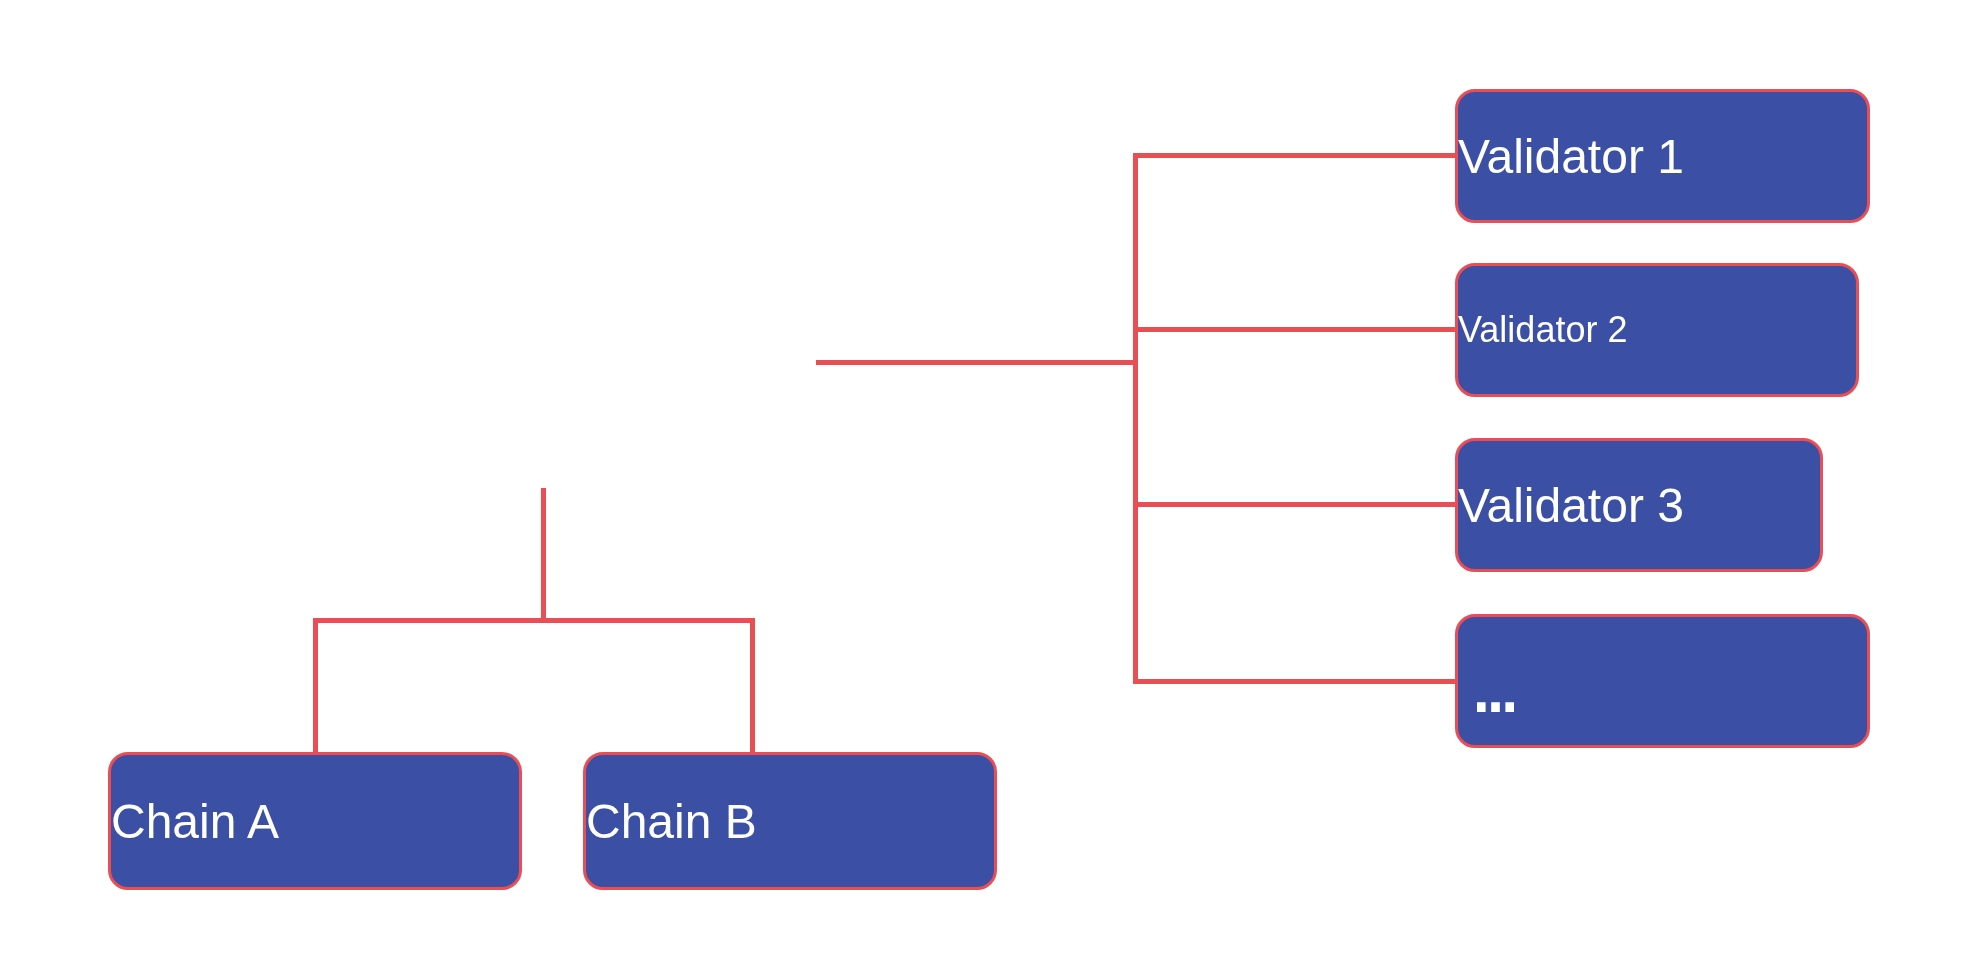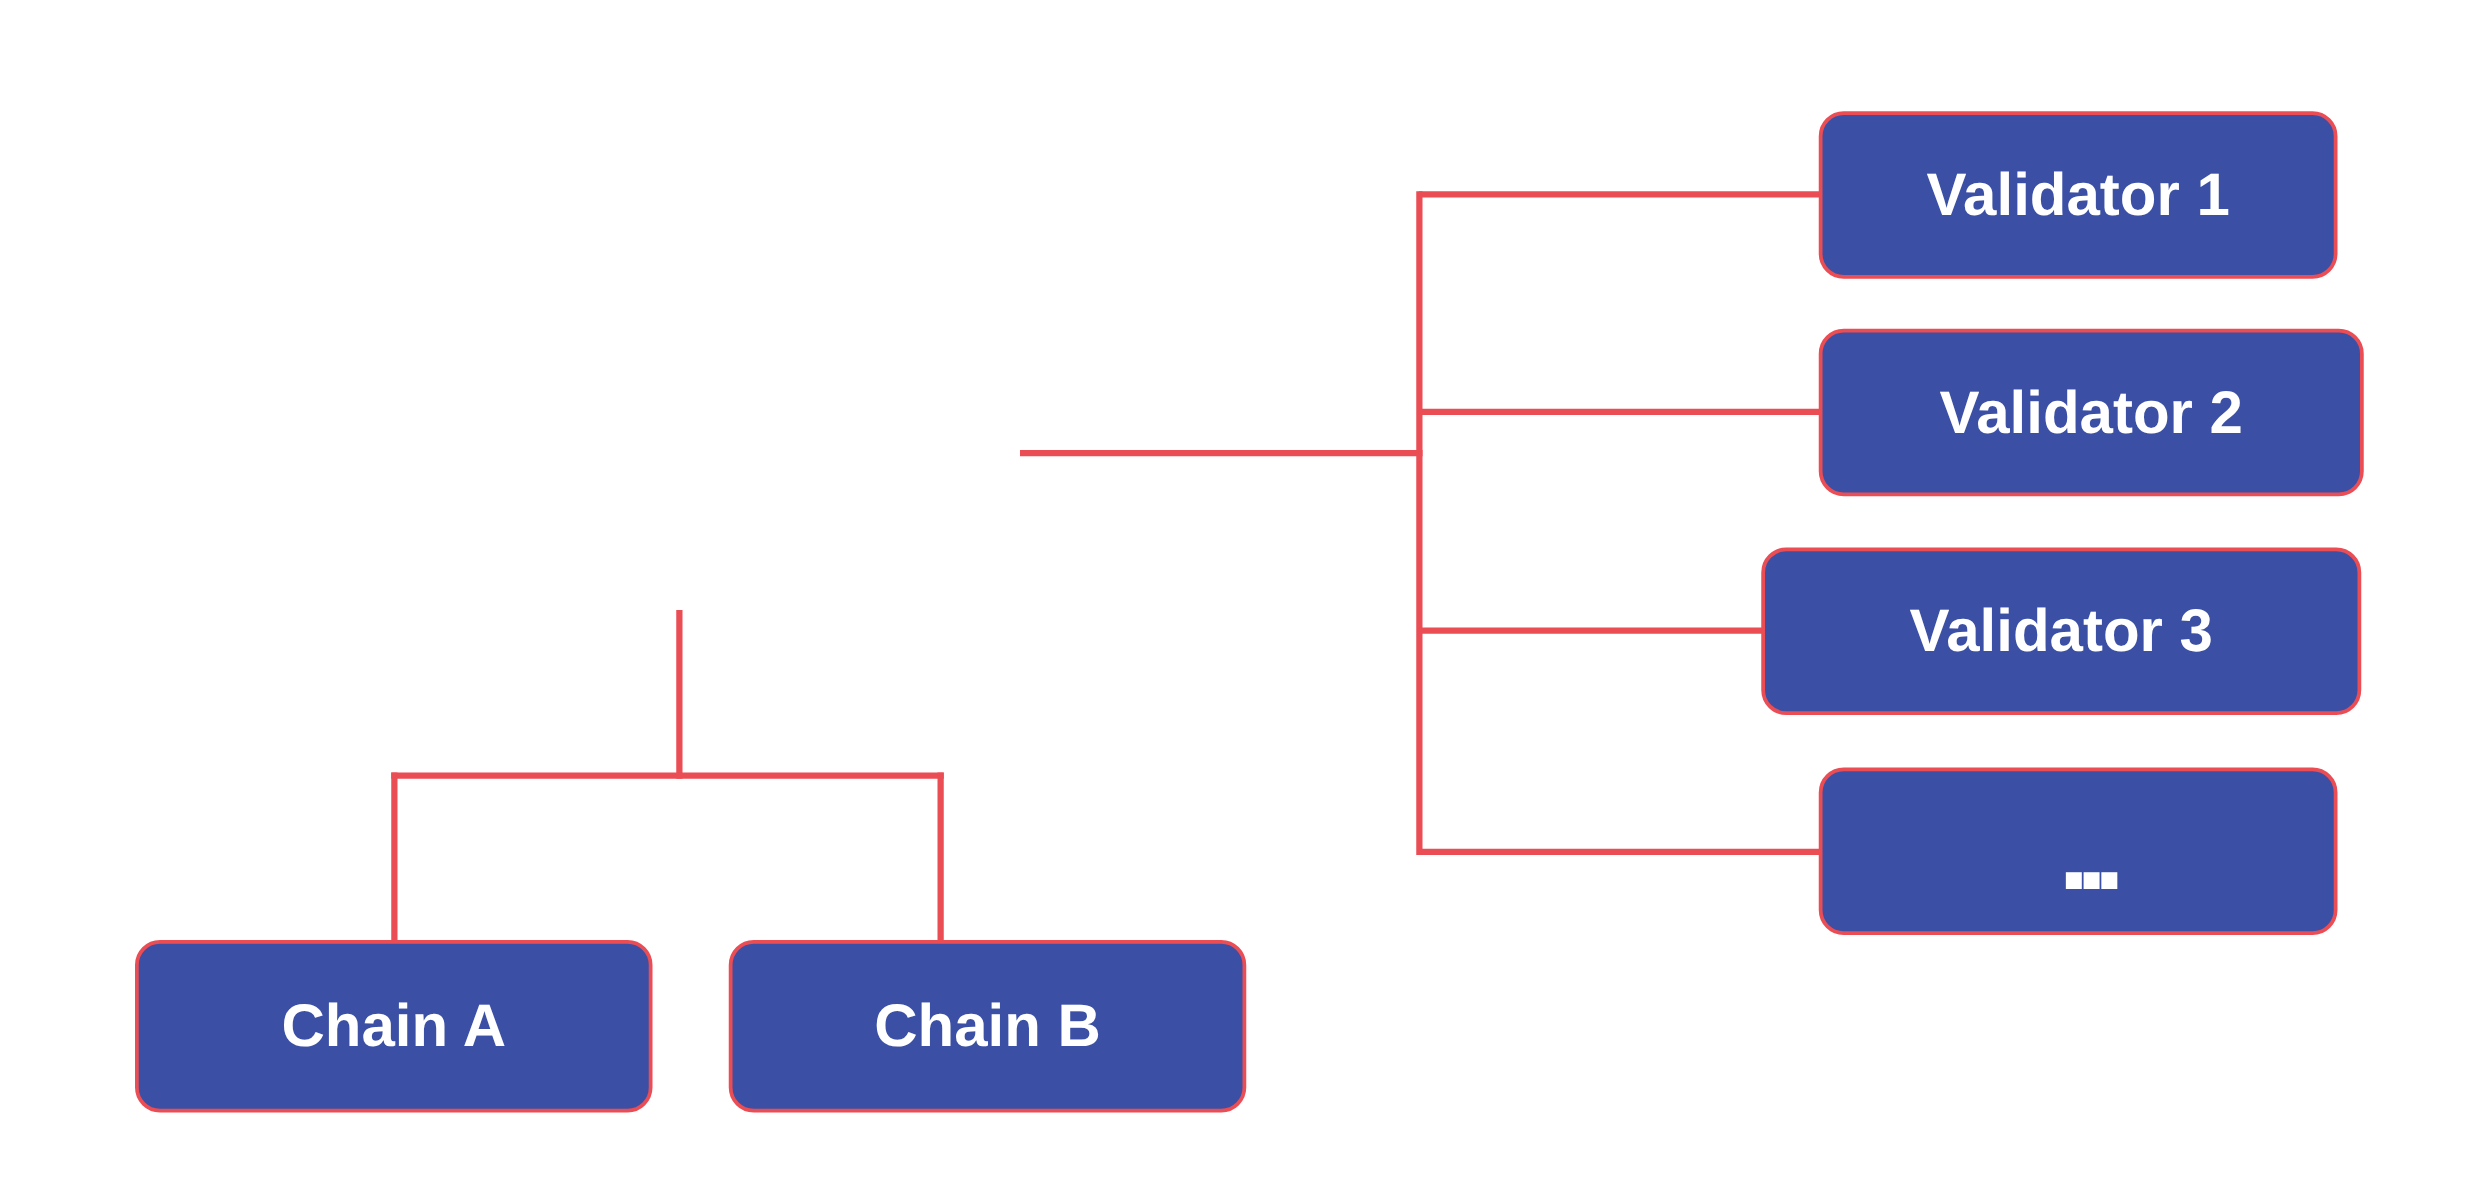--- a/index.html
+++ b/index.html
@@ -29,9 +29,8 @@
     color: var(--label, #ffffff);
     display: flex;
     align-items: center;
-    justify-content: center;
     z-index: 2;
-    font-weight: 700;
+    font-weight: 400;
   }
   .node .label {
     white-space: nowrap;

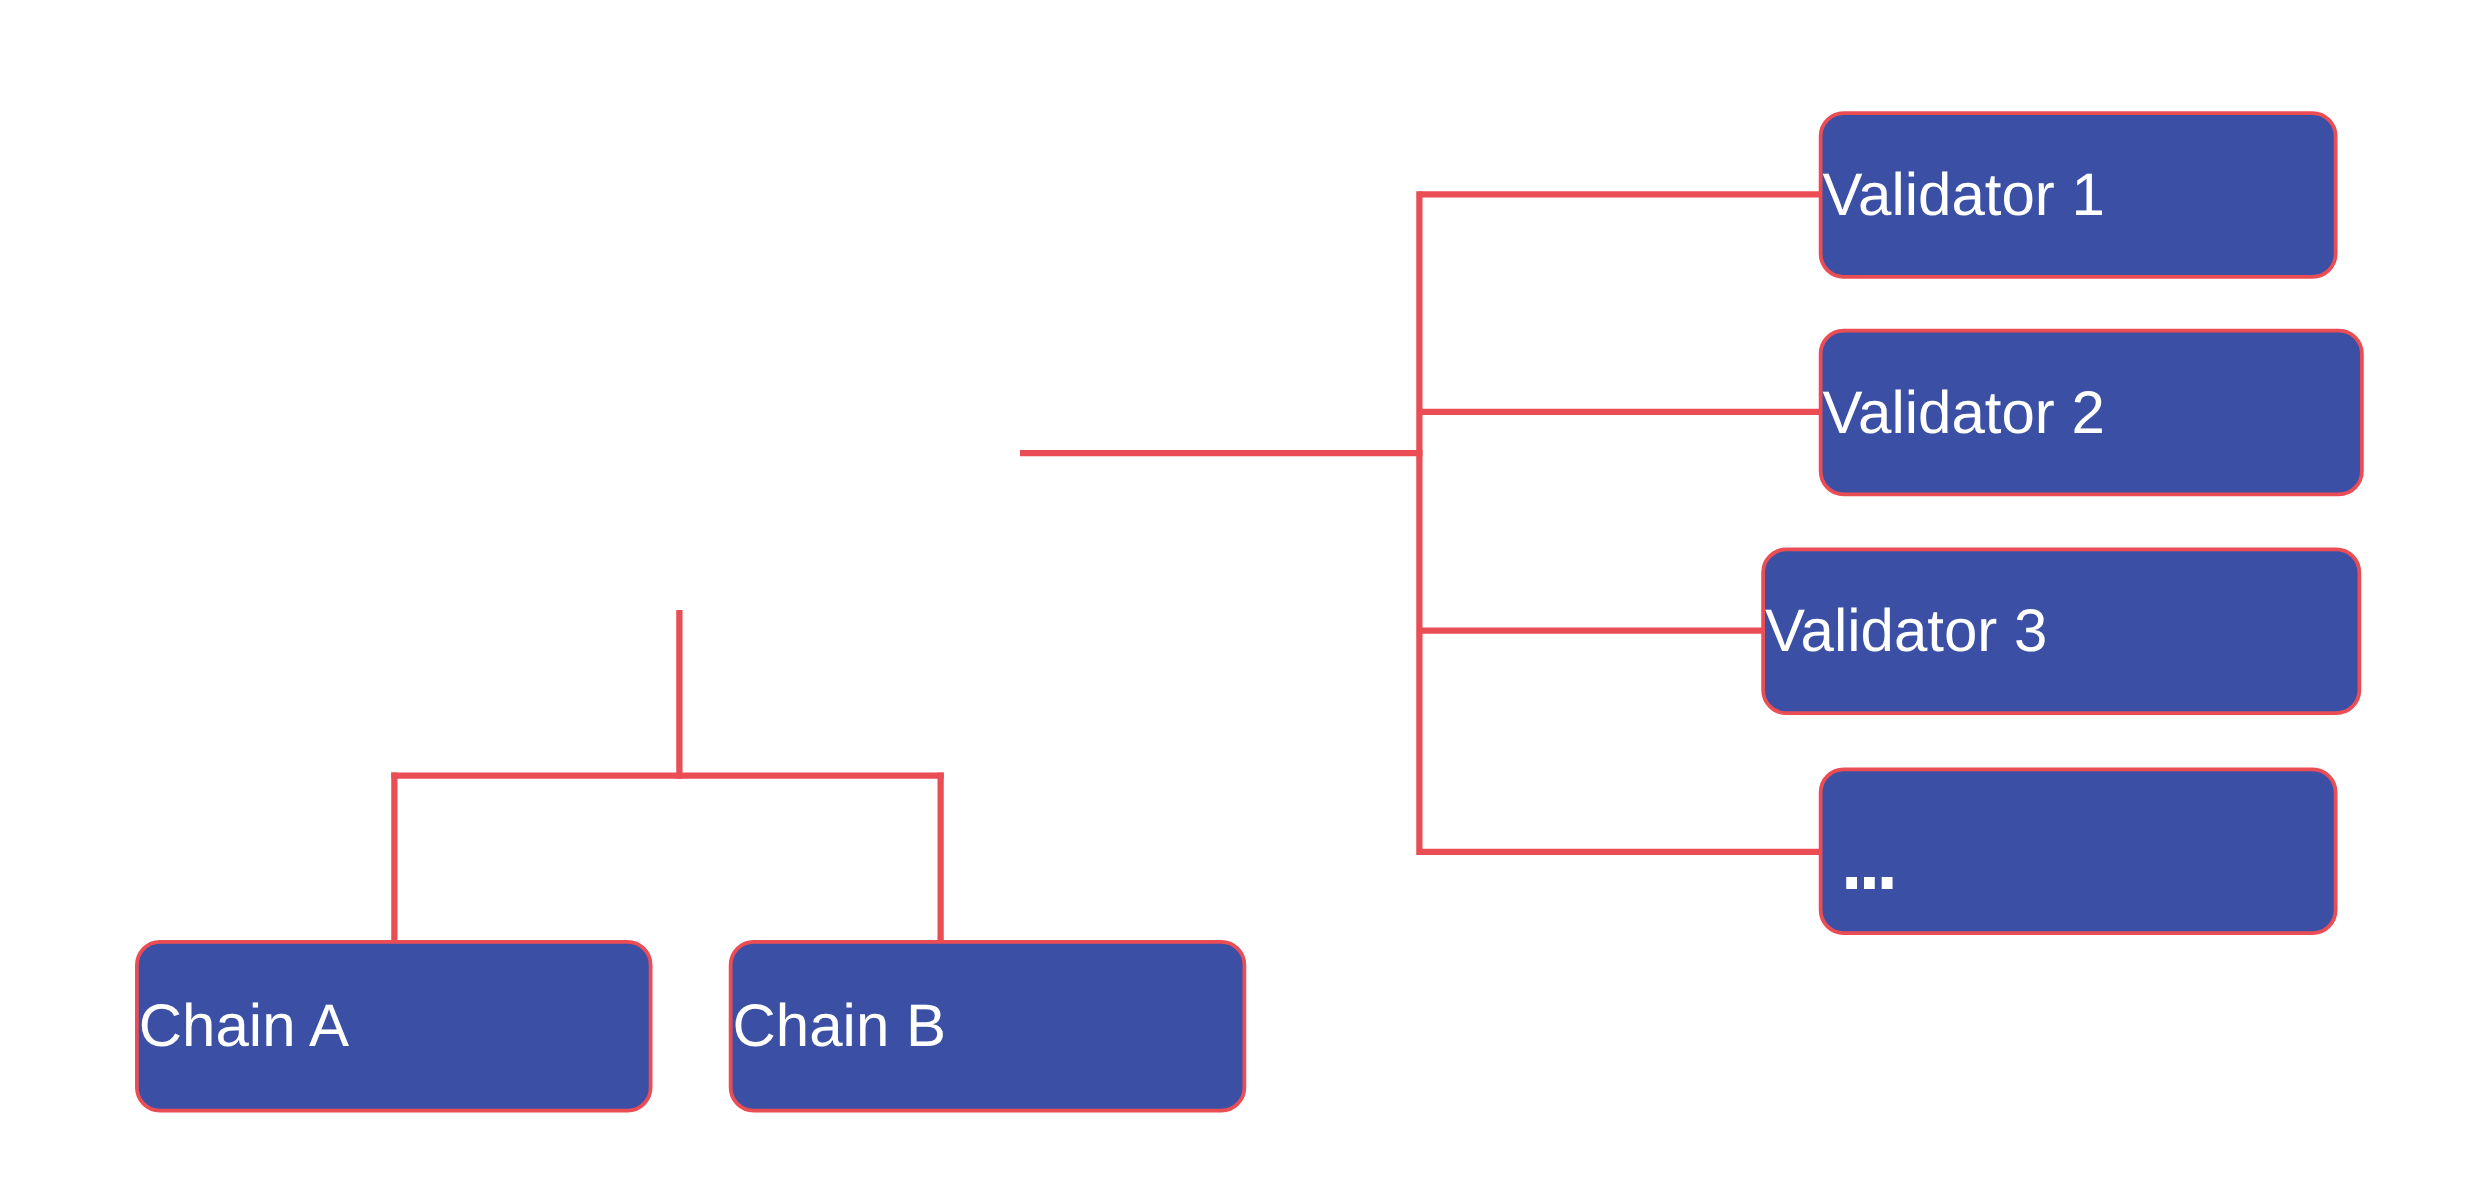--- a/index.html
+++ b/index.html
@@ -41,7 +41,7 @@
   #node-chain-a     { left: 108px;  top: 752px; width: 414px; height: 138px; font-size: 48px; }
   #node-chain-b     { left: 583px;  top: 752px; width: 414px; height: 138px; font-size: 48px; }
   #node-validator-1 { left: 1455px; top: 89px;  width: 415px; height: 134px; font-size: 48px; }
-  #node-validator-2 { left: 1455px; top: 263px; width: 436px; height: 134px; font-size: 48px; }
+  #node-validator-2 { left: 1455px; top: 263px; width: 404px; height: 134px; font-size: 36px; }
   #node-validator-3 { left: 1409px; top: 438px; width: 480px; height: 134px; font-size: 48px; }
   #node-validator-more { left: 1455px; top: 614px; width: 415px; height: 134px; font-size: 48px; }
   #node-validator-more .label {

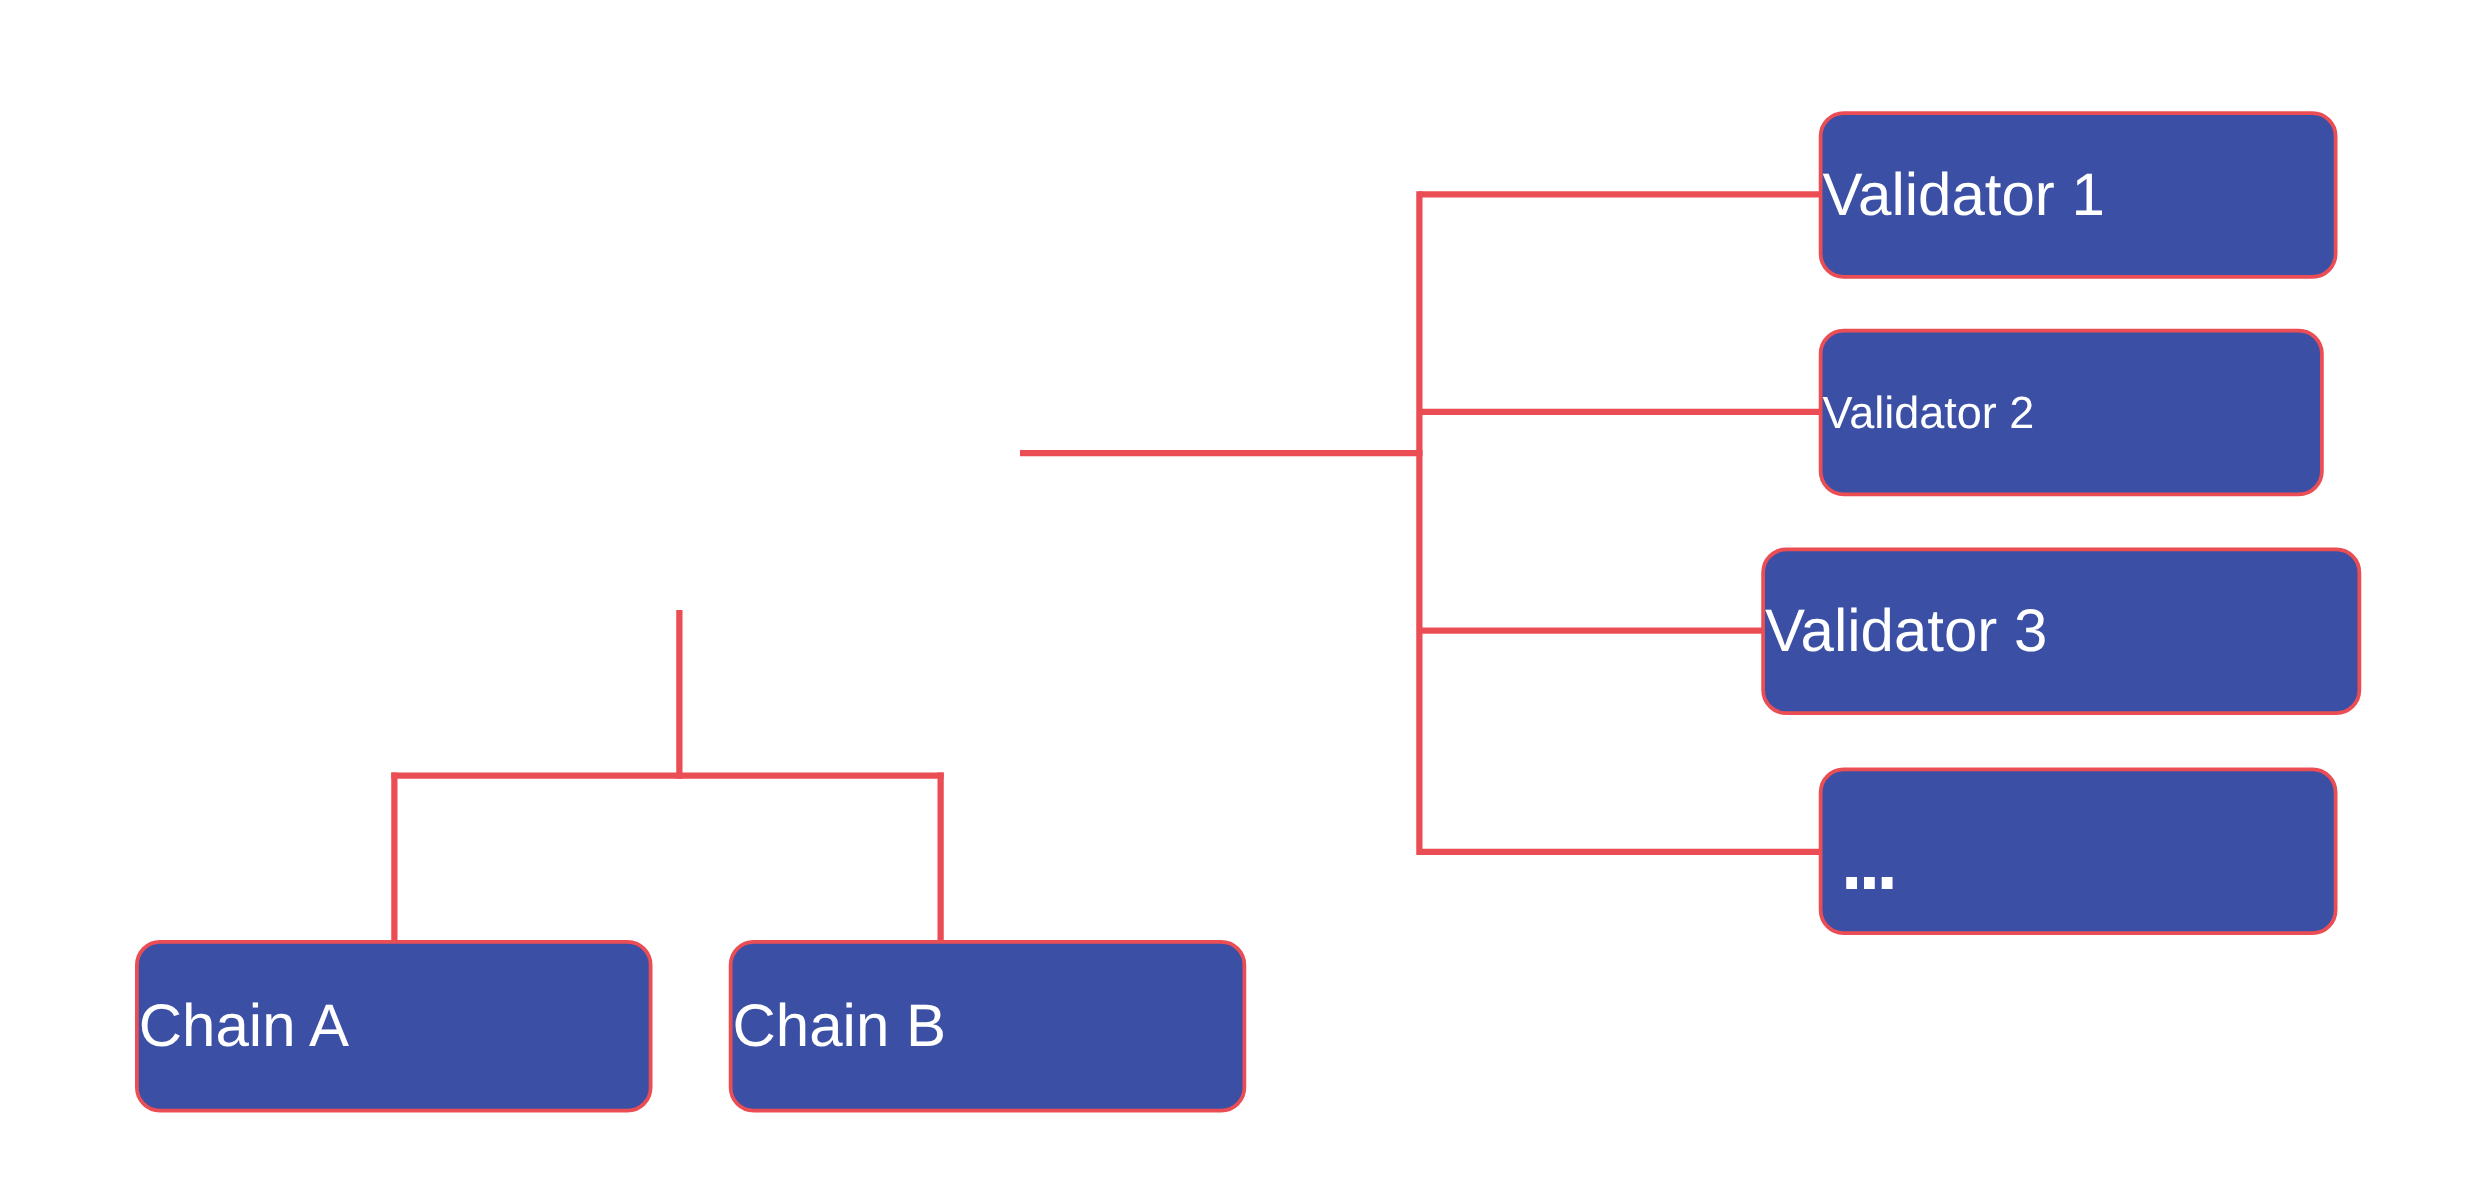--- a/index.html
+++ b/index.html
@@ -42,7 +42,7 @@
   #node-chain-b     { left: 583px;  top: 752px; width: 414px; height: 138px; font-size: 48px; }
   #node-validator-1 { left: 1455px; top: 89px;  width: 415px; height: 134px; font-size: 48px; }
   #node-validator-2 { left: 1455px; top: 263px; width: 404px; height: 134px; font-size: 36px; }
-  #node-validator-3 { left: 1409px; top: 438px; width: 480px; height: 134px; font-size: 48px; }
+  #node-validator-3 { left: 1455px; top: 438px; width: 368px; height: 134px; font-size: 48px; }
   #node-validator-more { left: 1455px; top: 614px; width: 415px; height: 134px; font-size: 48px; }
   #node-validator-more .label {
     font-size: 90px;

